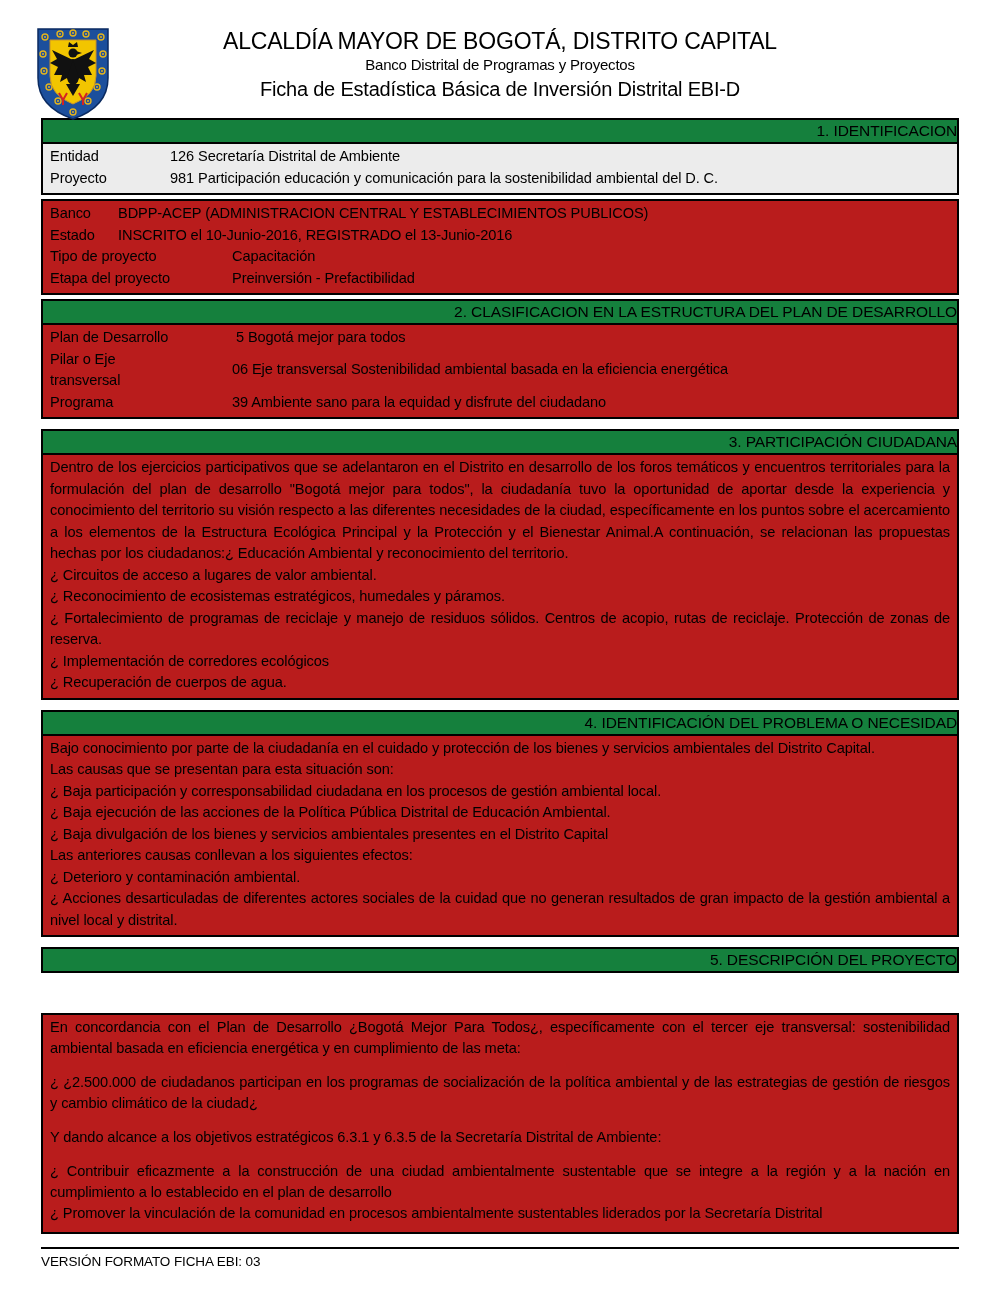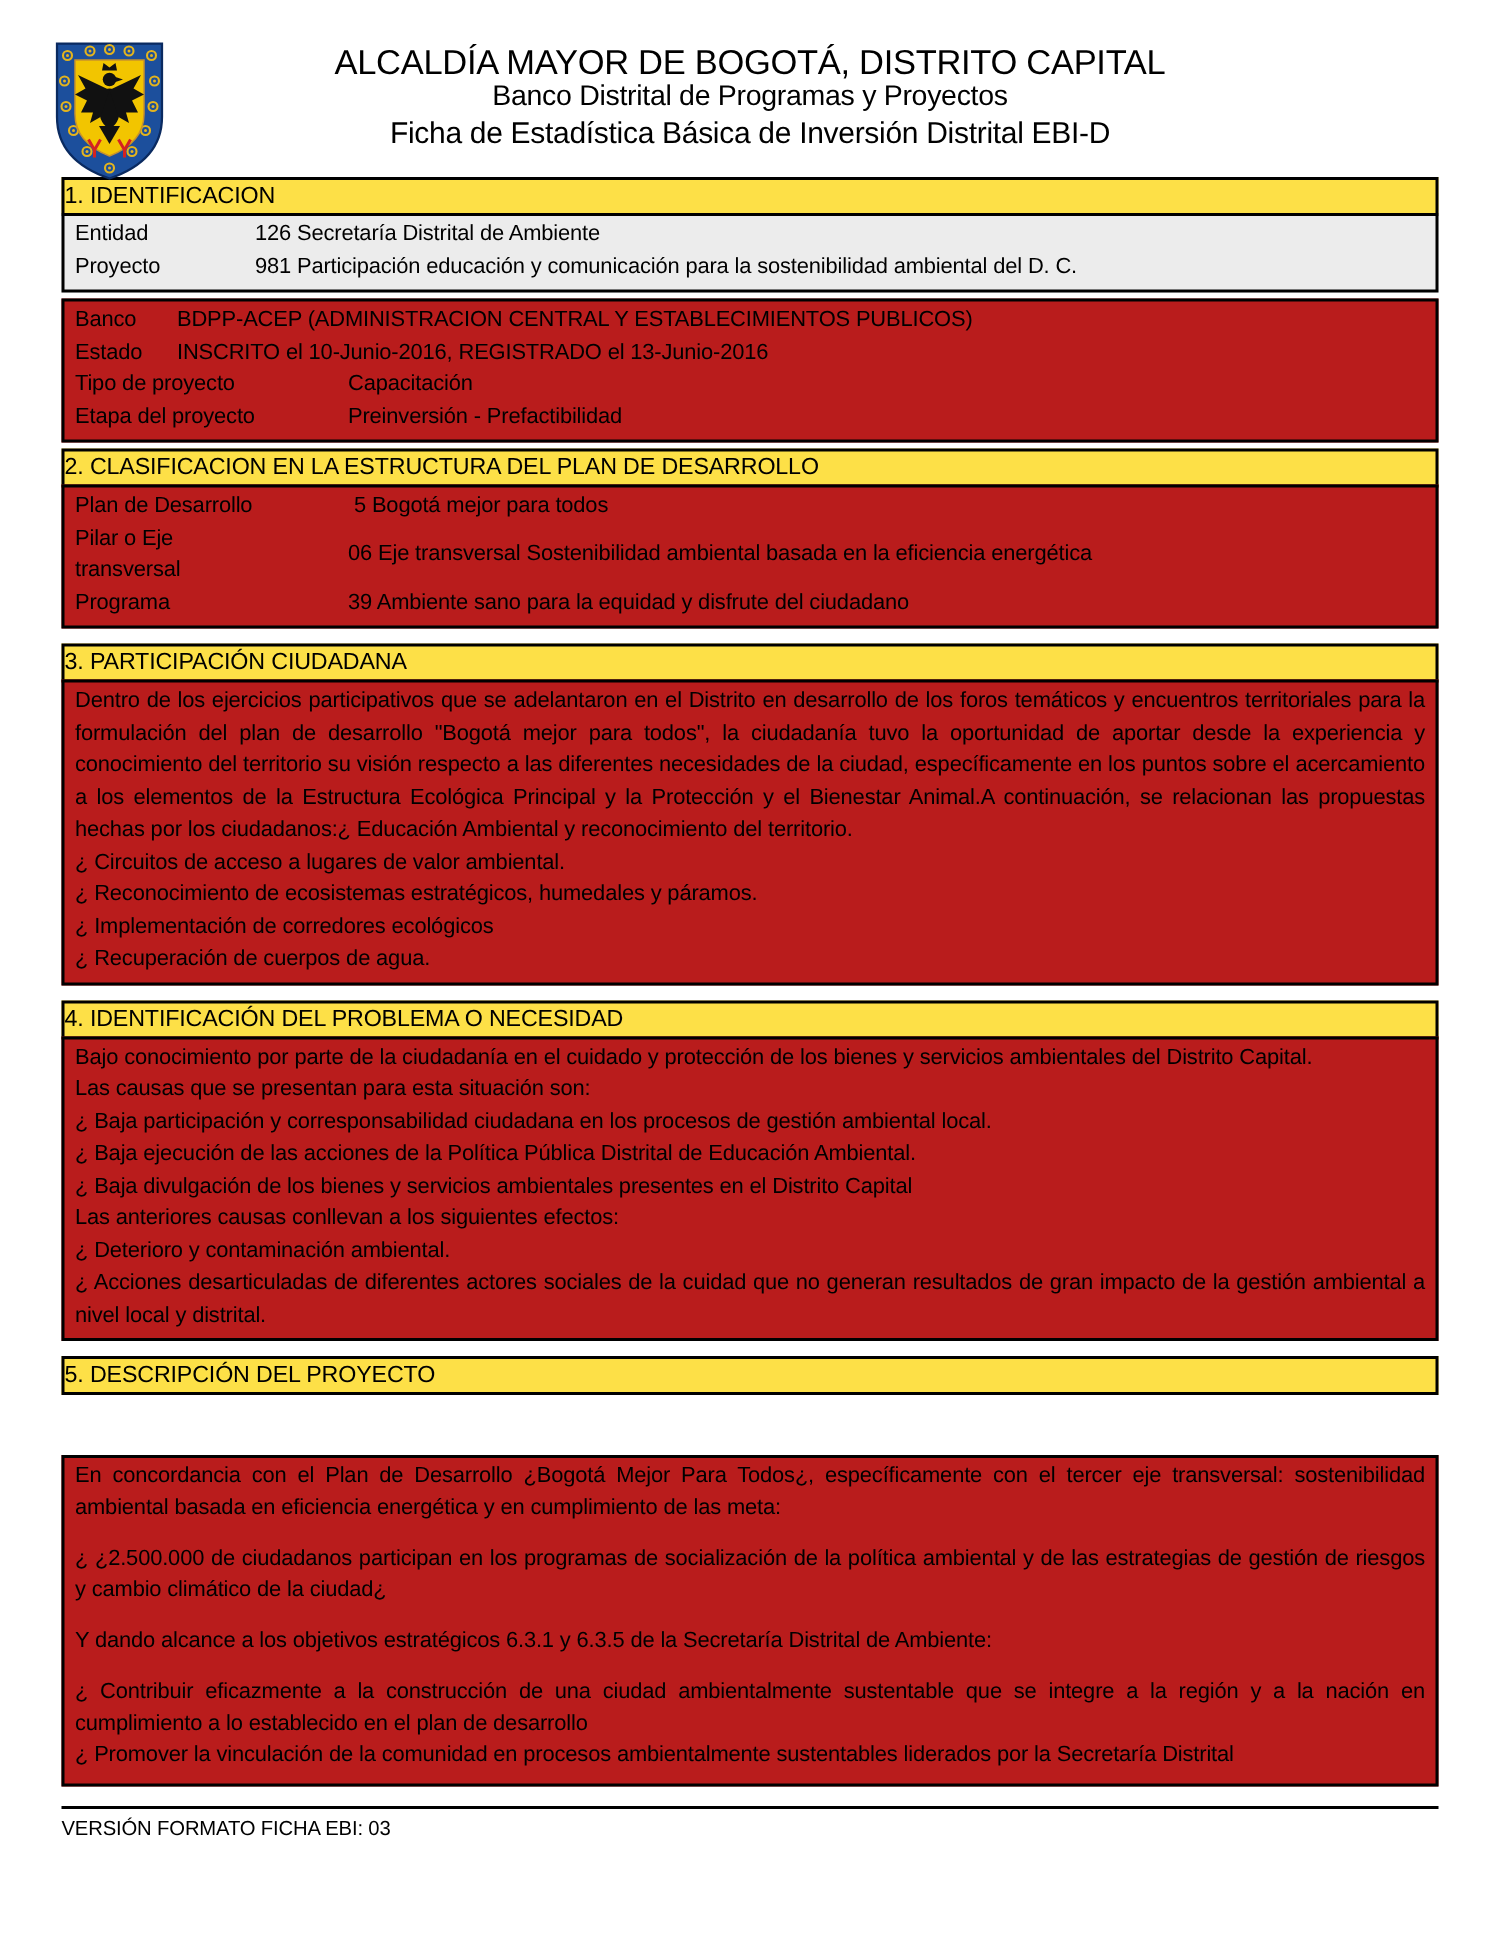--- a/index.html
+++ b/index.html
@@ -14,7 +14,7 @@
   .crest{position:absolute;left:-7px;top:26px;}
   .hdr-titles{text-align:center;padding-top:28px;letter-spacing:-0.2px;}
   .t1{font-size:23px;line-height:26px;}
-  .t2{font-size:19px;line-height:22px;}
+  .t2{font-size:15px;line-height:22px;}
   .t3{font-size:20px;line-height:26px;}
   
   .sec-h{

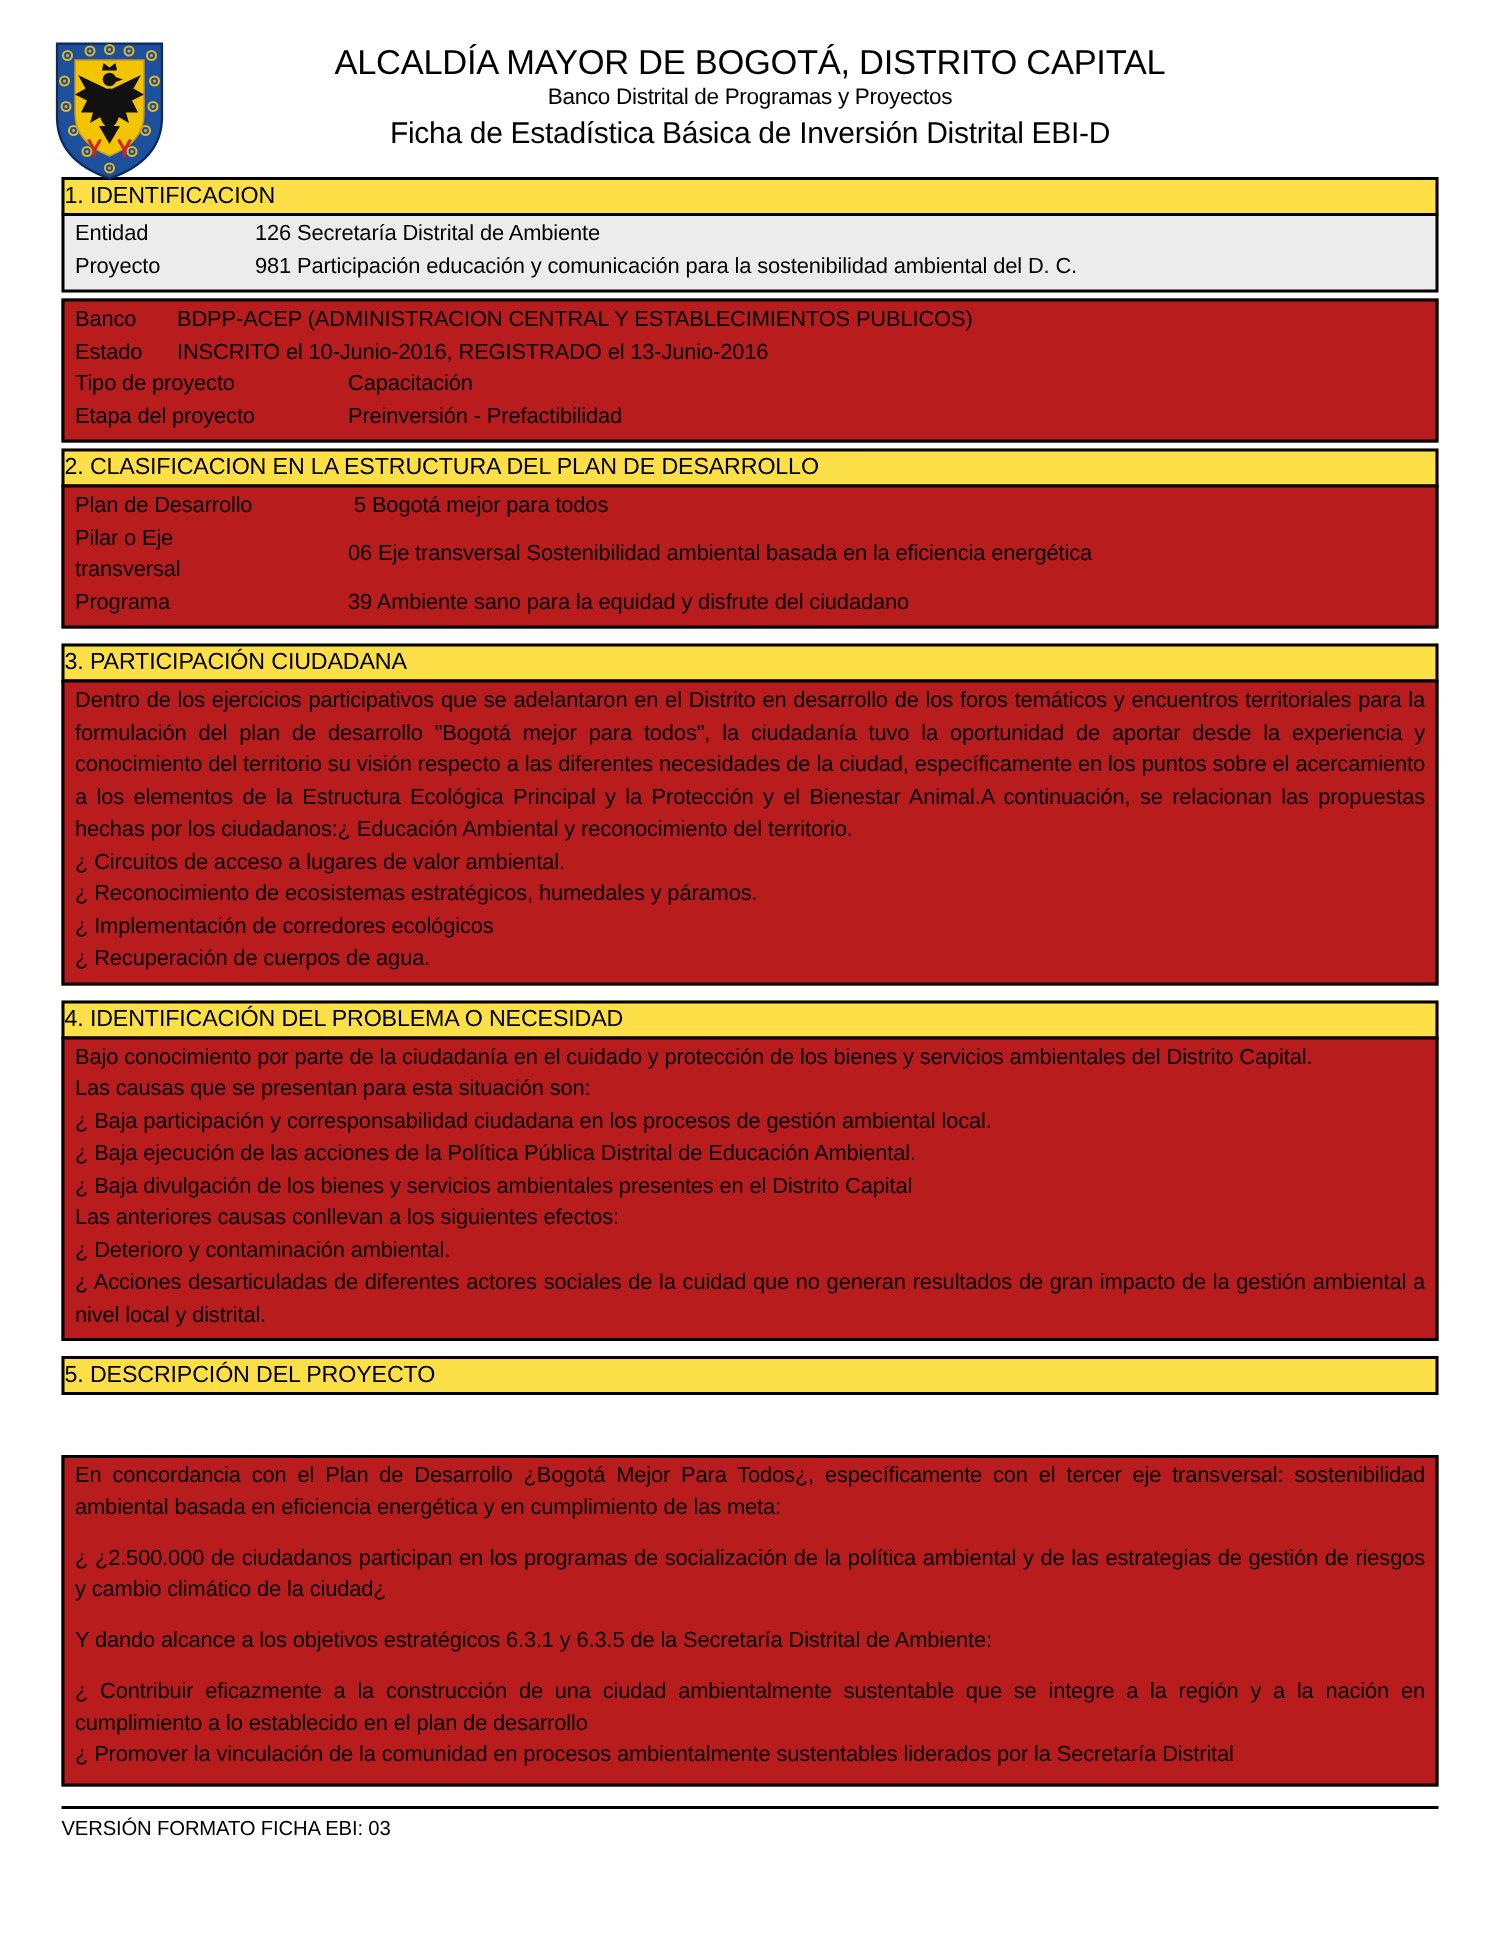--- a/index.html
+++ b/index.html
@@ -18,7 +18,7 @@
   .t3{font-size:20px;line-height:26px;}
   
   .sec-h{
-    border:2px solid #000;background:#fde047;text-align:left;
+    border:2px solid #000;background:#15803d;text-align:right;
     font-size:15.5px;line-height:19px;padding:1px 0 2px;
     letter-spacing:-0.1px;
   }

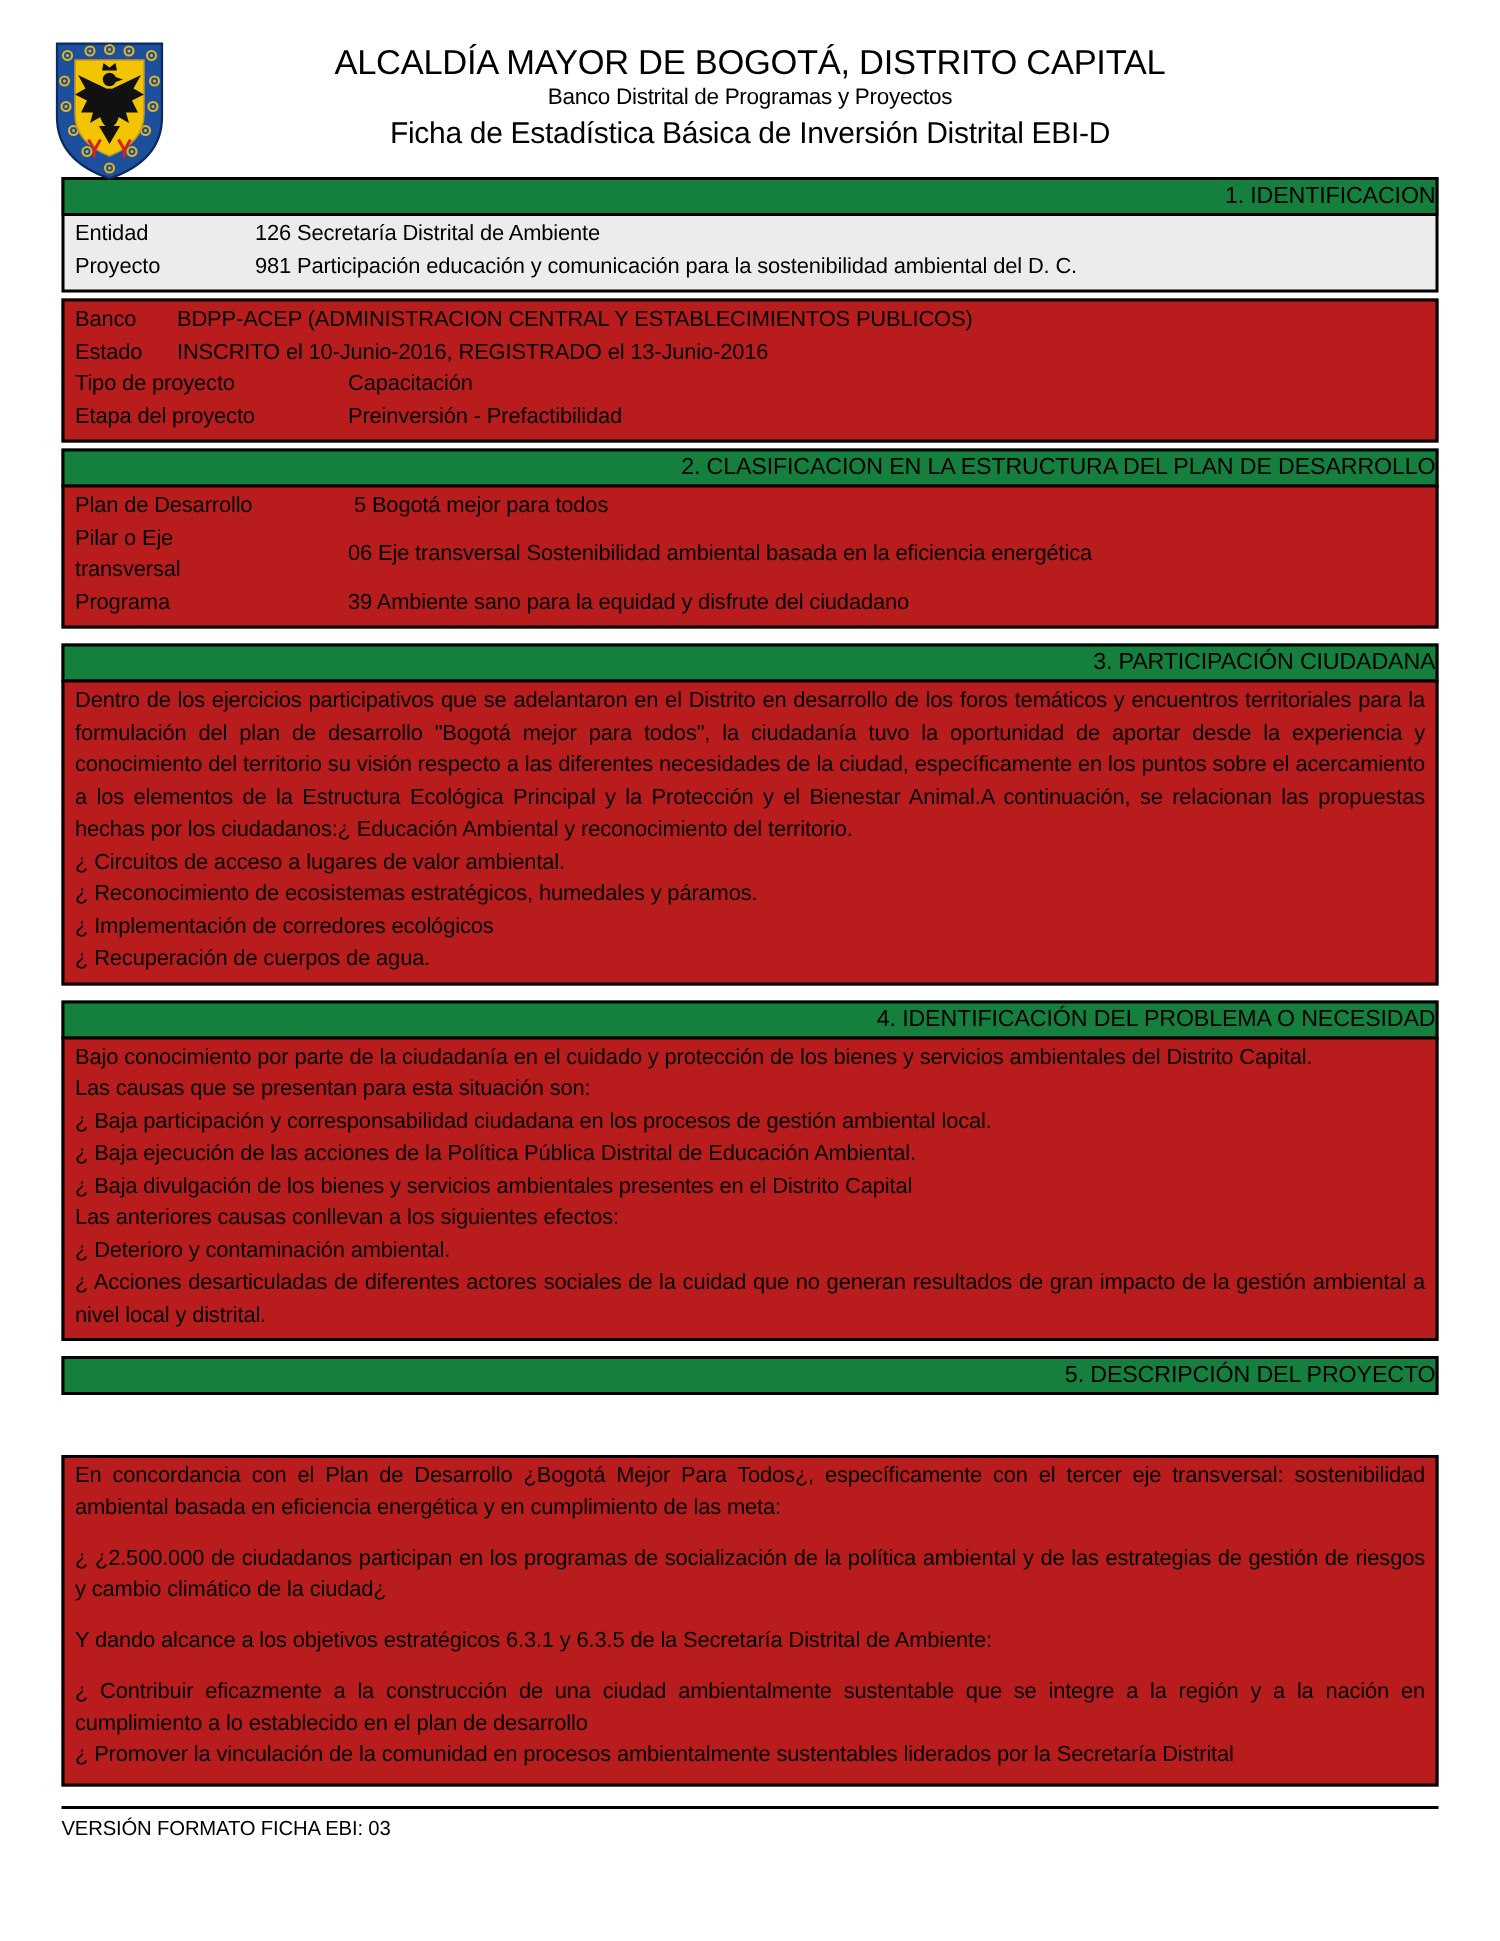--- a/index.html
+++ b/index.html
@@ -164,6 +164,7 @@
       <div class="para">Dentro de los ejercicios participativos que se adelantaron en el Distrito en desarrollo de los foros temáticos y encuentros territoriales para la formulación del plan de desarrollo "Bogotá mejor para todos", la ciudadanía tuvo la oportunidad de aportar desde la experiencia y conocimiento del territorio su visión respecto a las diferentes necesidades de la ciudad, específicamente en los puntos sobre el acercamiento a los elementos de la Estructura Ecológica Principal y la Protección y el Bienestar Animal.A continuación, se relacionan las propuestas hechas por los ciudadanos:¿ Educación Ambiental y reconocimiento del territorio.</div>
       <div class="para">¿ Circuitos de acceso a lugares de valor ambiental.</div>
       <div class="para">¿ Reconocimiento de ecosistemas estratégicos, humedales y páramos.</div>
+      <div class="para">¿ Fortalecimiento de programas de reciclaje y manejo de residuos sólidos. Centros de acopio, rutas de reciclaje. Protección de zonas de reserva.</div>
       <div class="para">¿ Implementación de corredores ecológicos</div>
       <div class="para">¿ Recuperación de cuerpos de agua.</div>
     </div>

